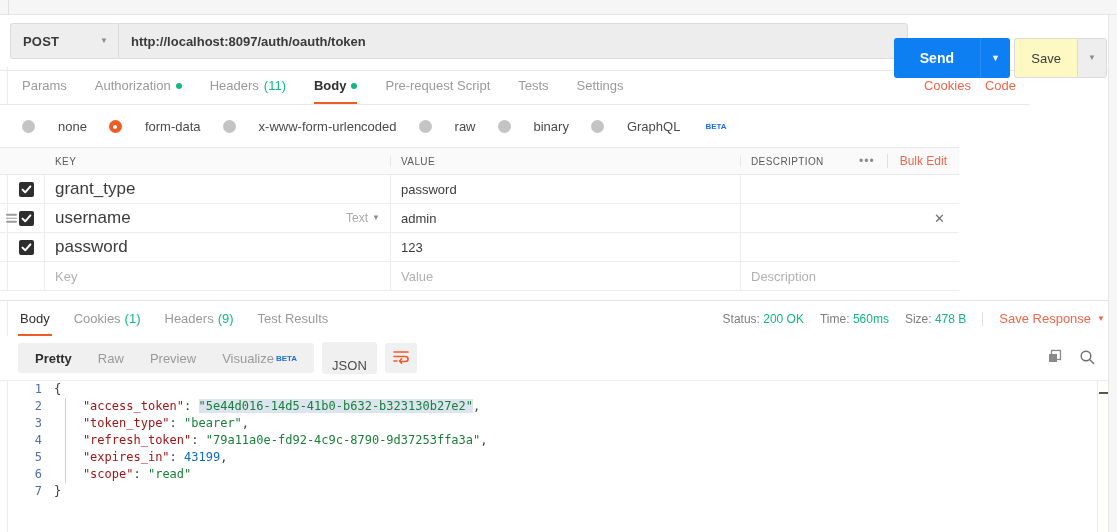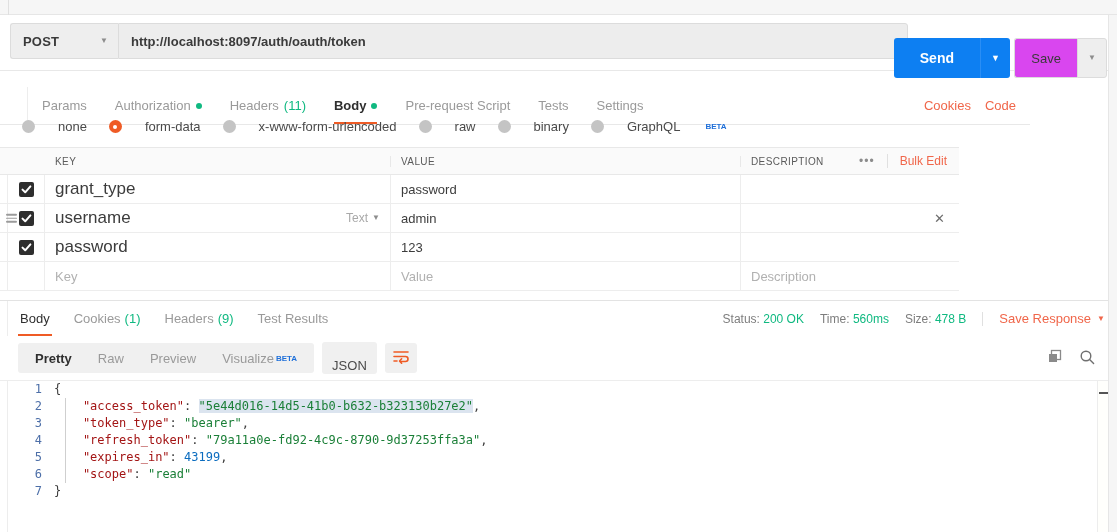--- a/index.html
+++ b/index.html
@@ -55,7 +55,7 @@
   .btn-send-caret .caret { color: #fff; font-size: 9px; }
   .save-wrap { position: absolute; right: 10px; top: 23px; display: flex; height: 40px; }
   .btn-save {
-    background: #d946ef; border: 1px solid #dcdcdc; border-right: none;
+    background: #fef9c3; border: 1px solid #dcdcdc; border-right: none;
     border-radius: 3px 0 0 3px; display: flex; align-items: center;
     padding: 0 16px; font-size: 13px; color: #3a3a3a; cursor: pointer;
   }

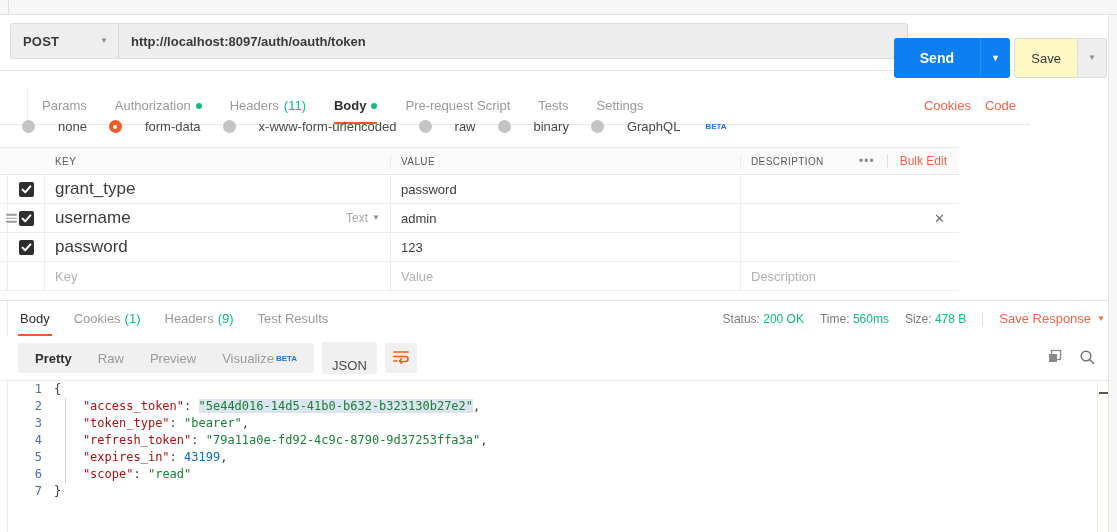--- a/index.html
+++ b/index.html
@@ -67,8 +67,8 @@
 
   
   .req-tabs {
-    position: absolute; left: 0; top: 87px; width: 1030px; height: 38px;
-    border-bottom: 1px solid #e8e8e8; display: flex; align-items: stretch; padding-left: 20px;
+    position: absolute; left: 0; top: 67px; width: 1030px; height: 38px;
+    border-bottom: 1px solid #e8e8e8; display: flex; align-items: stretch;
   }
   .req-tabs .edge-l { width: 8px; border-right: 1px solid #ededed; }
   .rtab {

